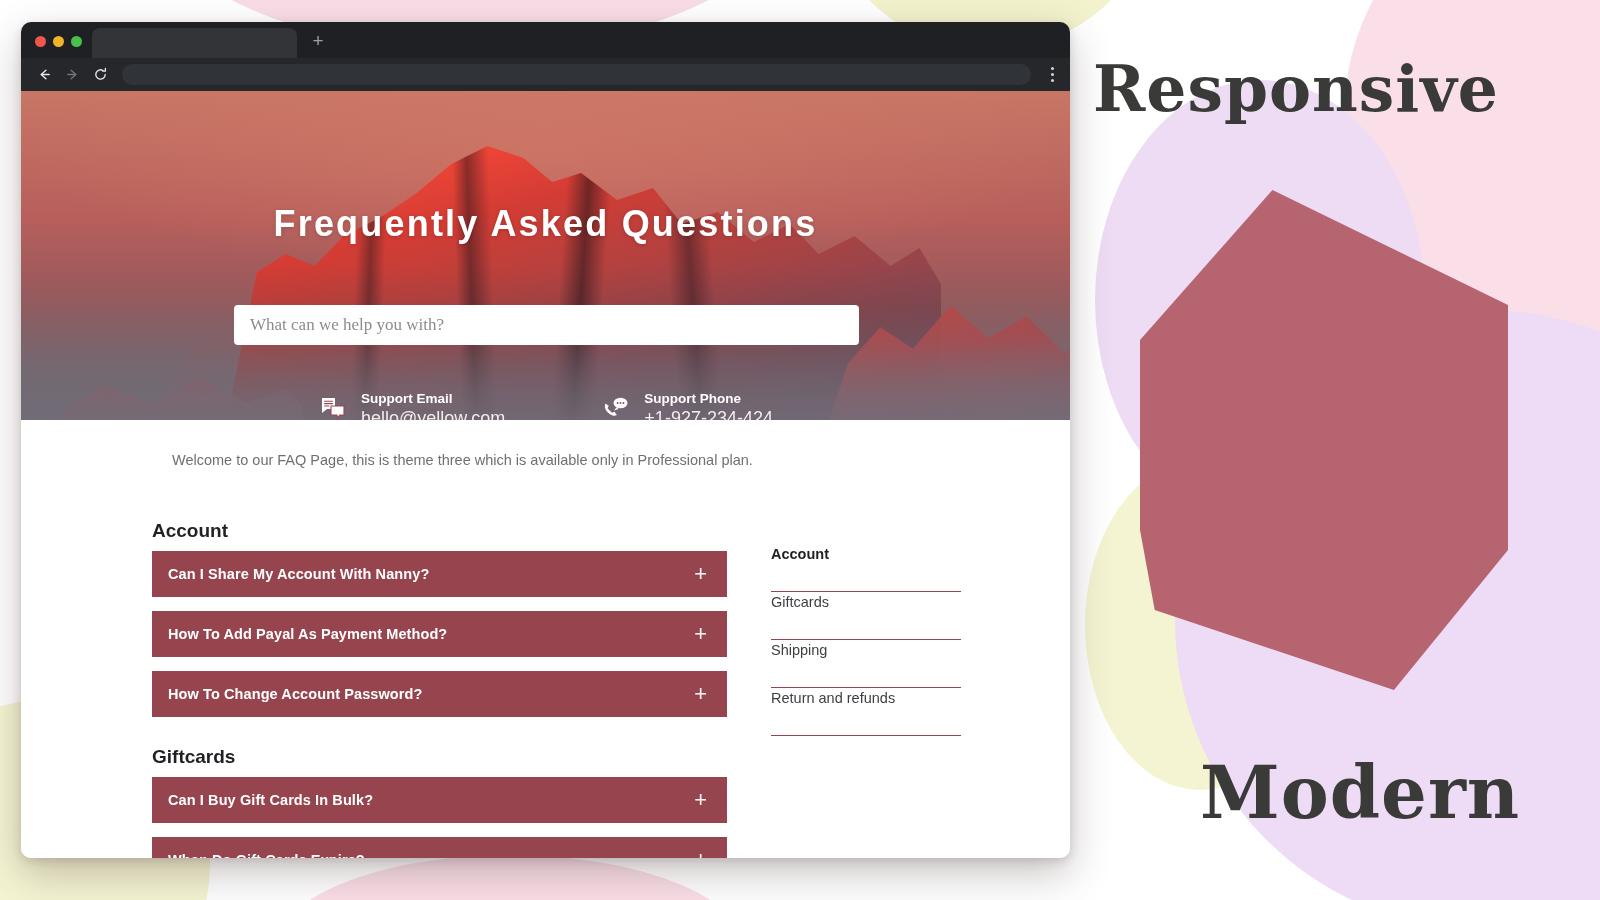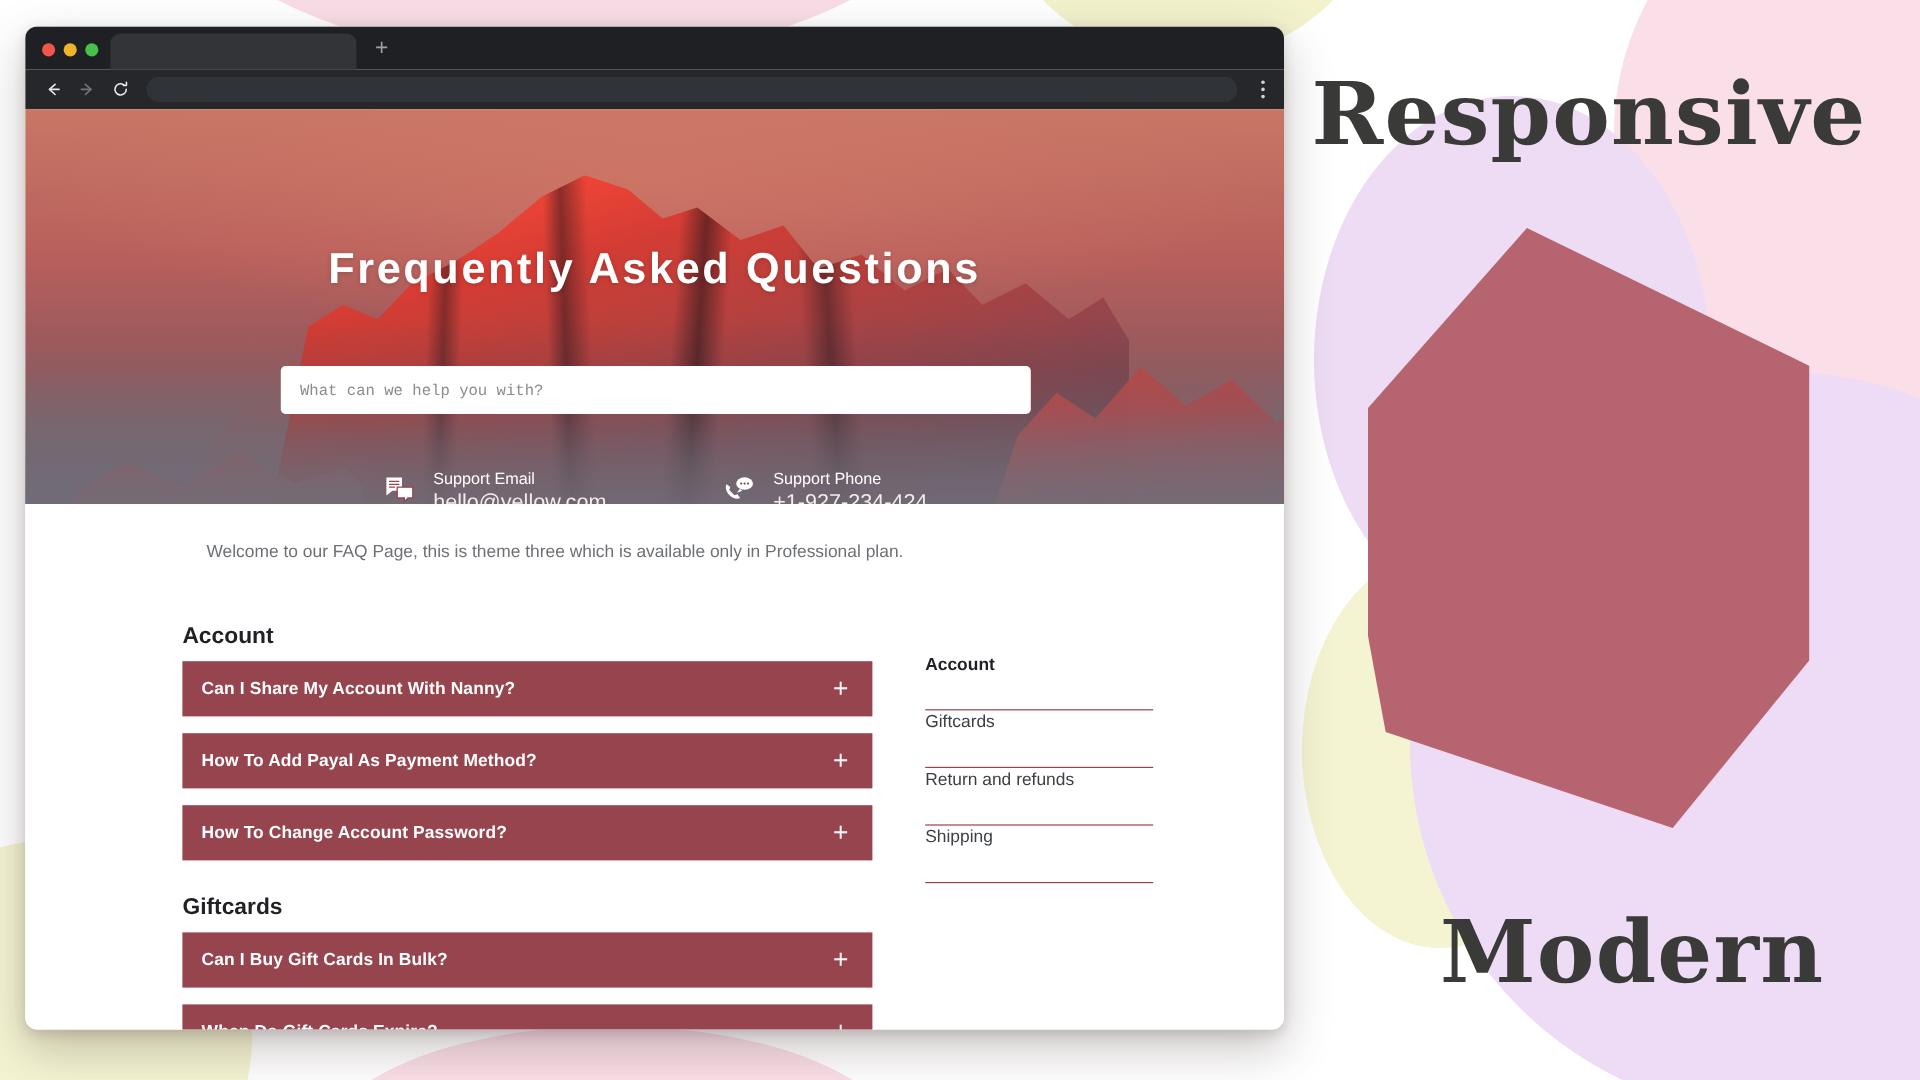--- a/index.html
+++ b/index.html
@@ -31,7 +31,7 @@
     color:#3a3a38;
     white-space:nowrap;
   }
-  #promo-responsive { left:1093px; top:52px;  font-size:72px; letter-spacing:1px; }
+  #promo-responsive { left:1093px; top:52px;  font-size:63px; letter-spacing:1px; }
   #promo-modern     { left:1168px; top:750px; font-size:72px; letter-spacing:1px;margin-left:32px; }
 
   #hexagon {

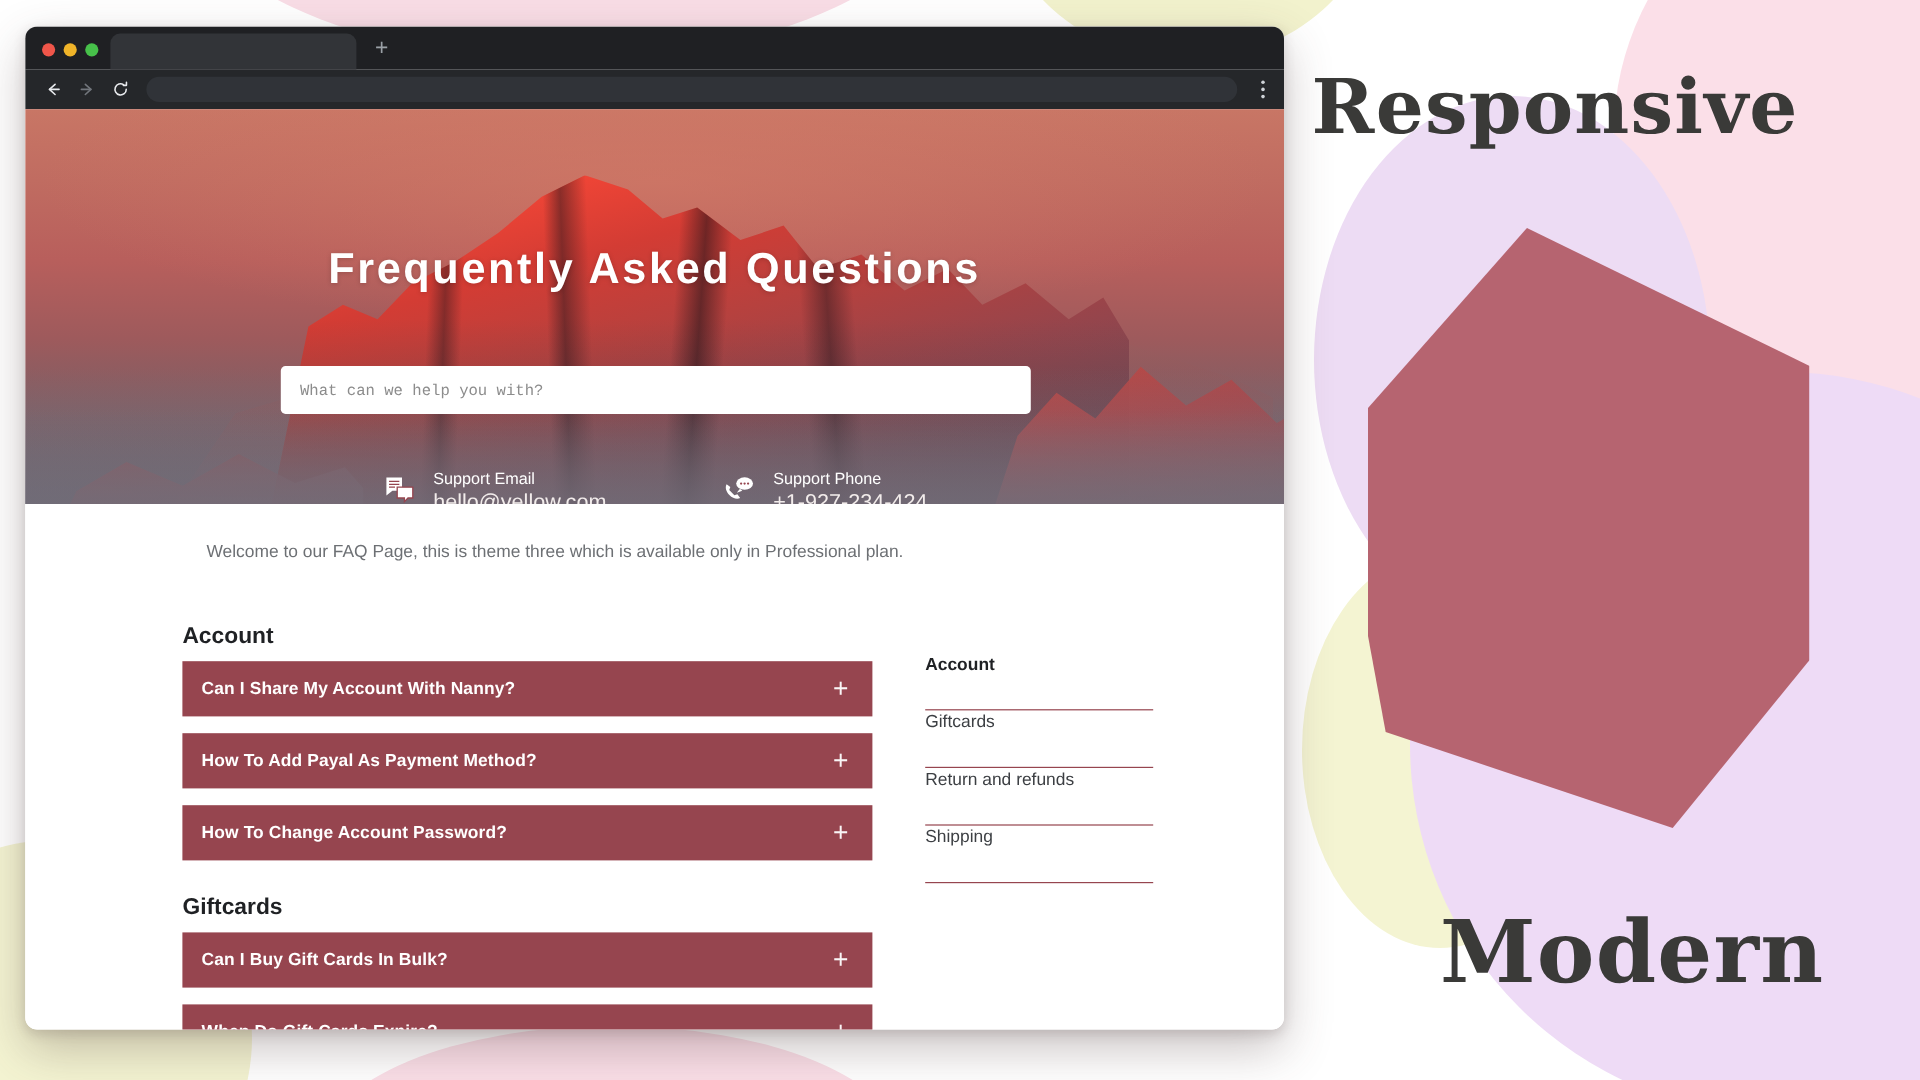--- a/index.html
+++ b/index.html
@@ -207,8 +207,8 @@
     background:#ffffff;
     border:0; outline:0;
     border-radius:4px;
-    font-family:Liberation Mono, monospace;
-    font-size:13px;
+    font-family:Liberation Serif, serif;
+    font-size:17px;
     color:#555;
     padding:0 16px;
   }

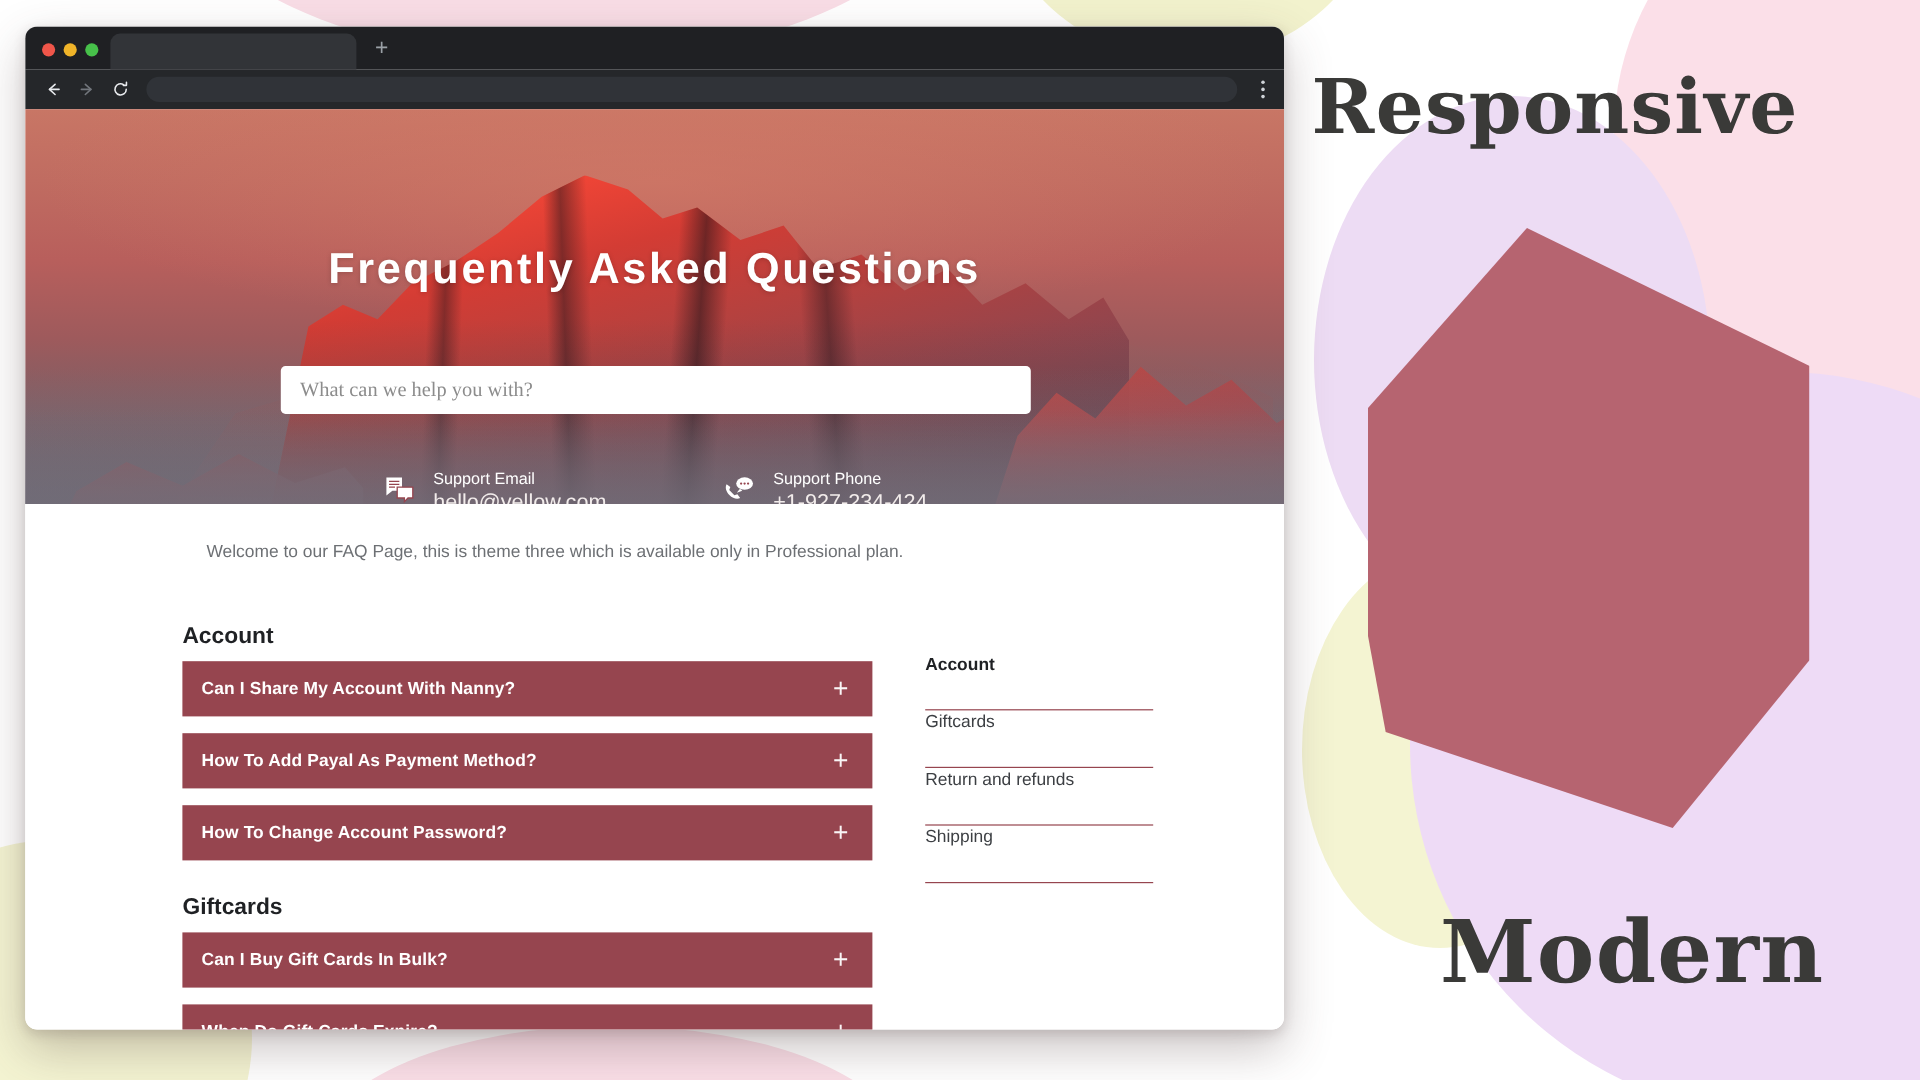--- a/index.html
+++ b/index.html
@@ -220,7 +220,7 @@
   }
   .contact { display:flex; align-items:center; gap:13px; }
   .contact .ic { width:30px; height:28px; display:flex; align-items:center; justify-content:center; }
-  .contact .lbl { color:#fff; font-size:13.5px; font-weight:400; line-height:19px; }
+  .contact .lbl { color:#fff; font-size:13.5px; font-weight:700; line-height:19px; }
   .contact .val { color:#f2eceb; font-size:18px; line-height:21px; }
 
   

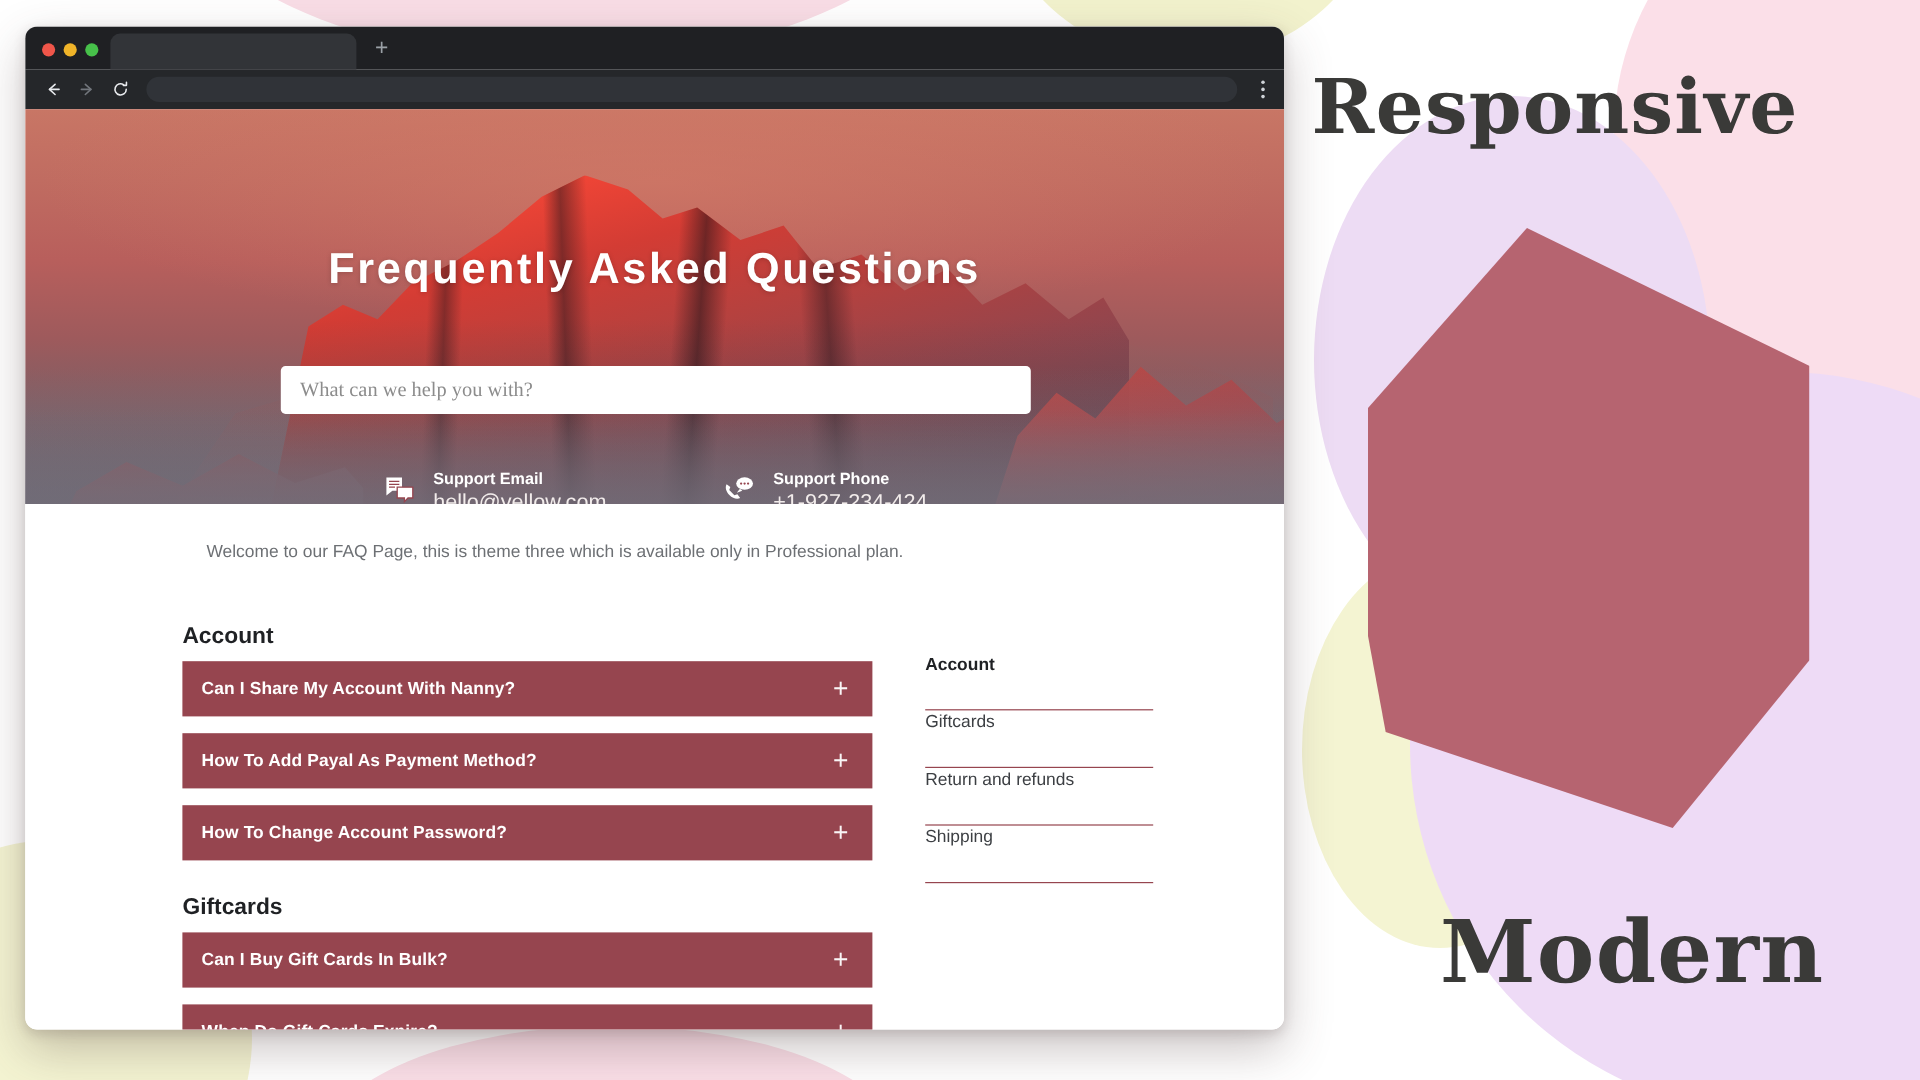--- a/index.html
+++ b/index.html
@@ -406,8 +406,8 @@
         <div id="faq-nav">
           <div class="navitem active">Account</div>
           <div class="navitem">Giftcards</div>
+          <div class="navitem">Shipping</div>
           <div class="navitem">Return and refunds</div>
-          <div class="navitem">Shipping</div>
         </div>
       </div>
     </div>

